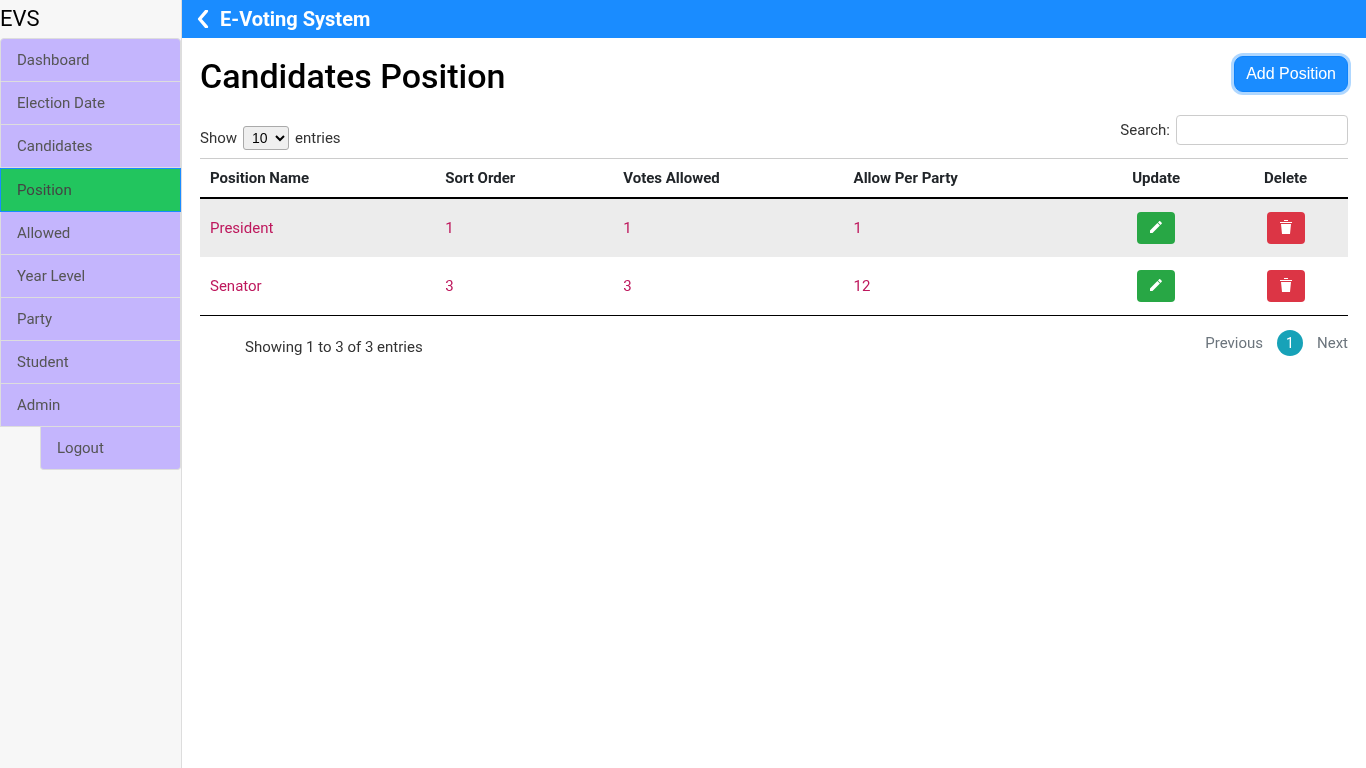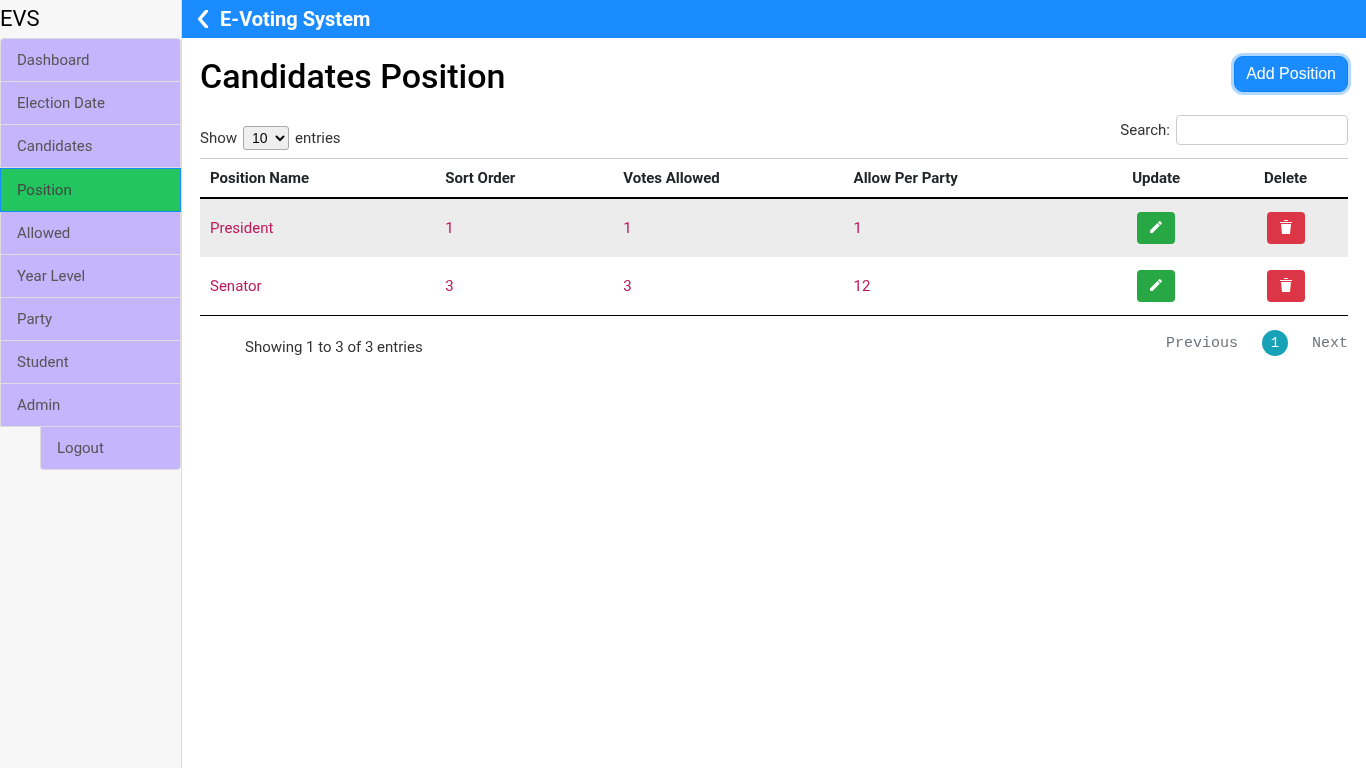--- a/index.html
+++ b/index.html
@@ -142,7 +142,7 @@
     color: #333;
     margin-left: 45px;
   }
-  .pager { display: flex; align-items: center; gap: 24px; font-family: Liberation Mono, monospace; }
+  .pager { display: flex; align-items: center; gap: 14px; }
   .pager .page-link { color: #6c757d; cursor: pointer; }
   .pager .page-num {
     background: #17a2b8;

